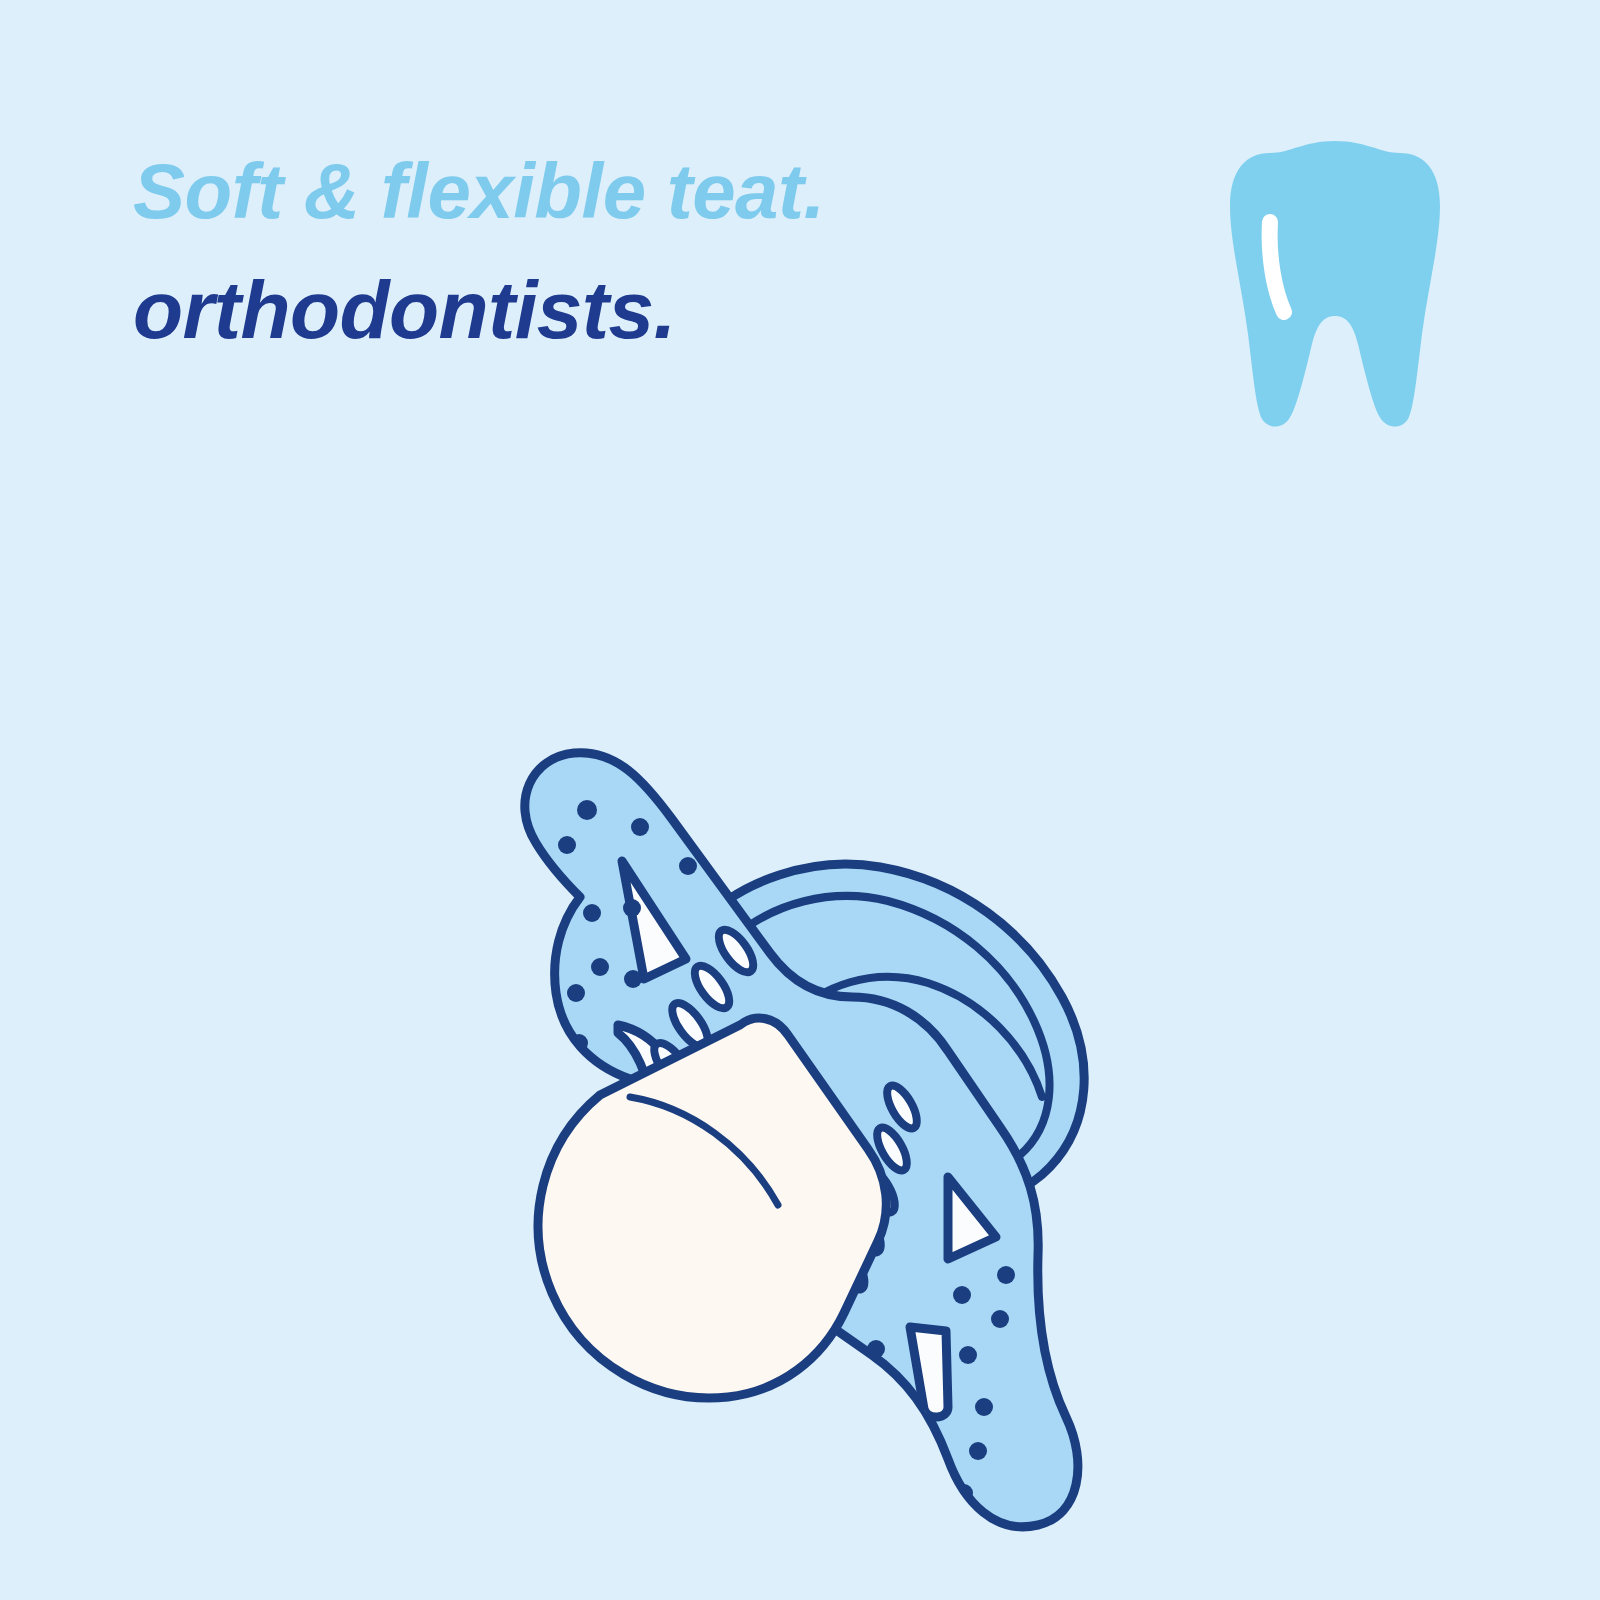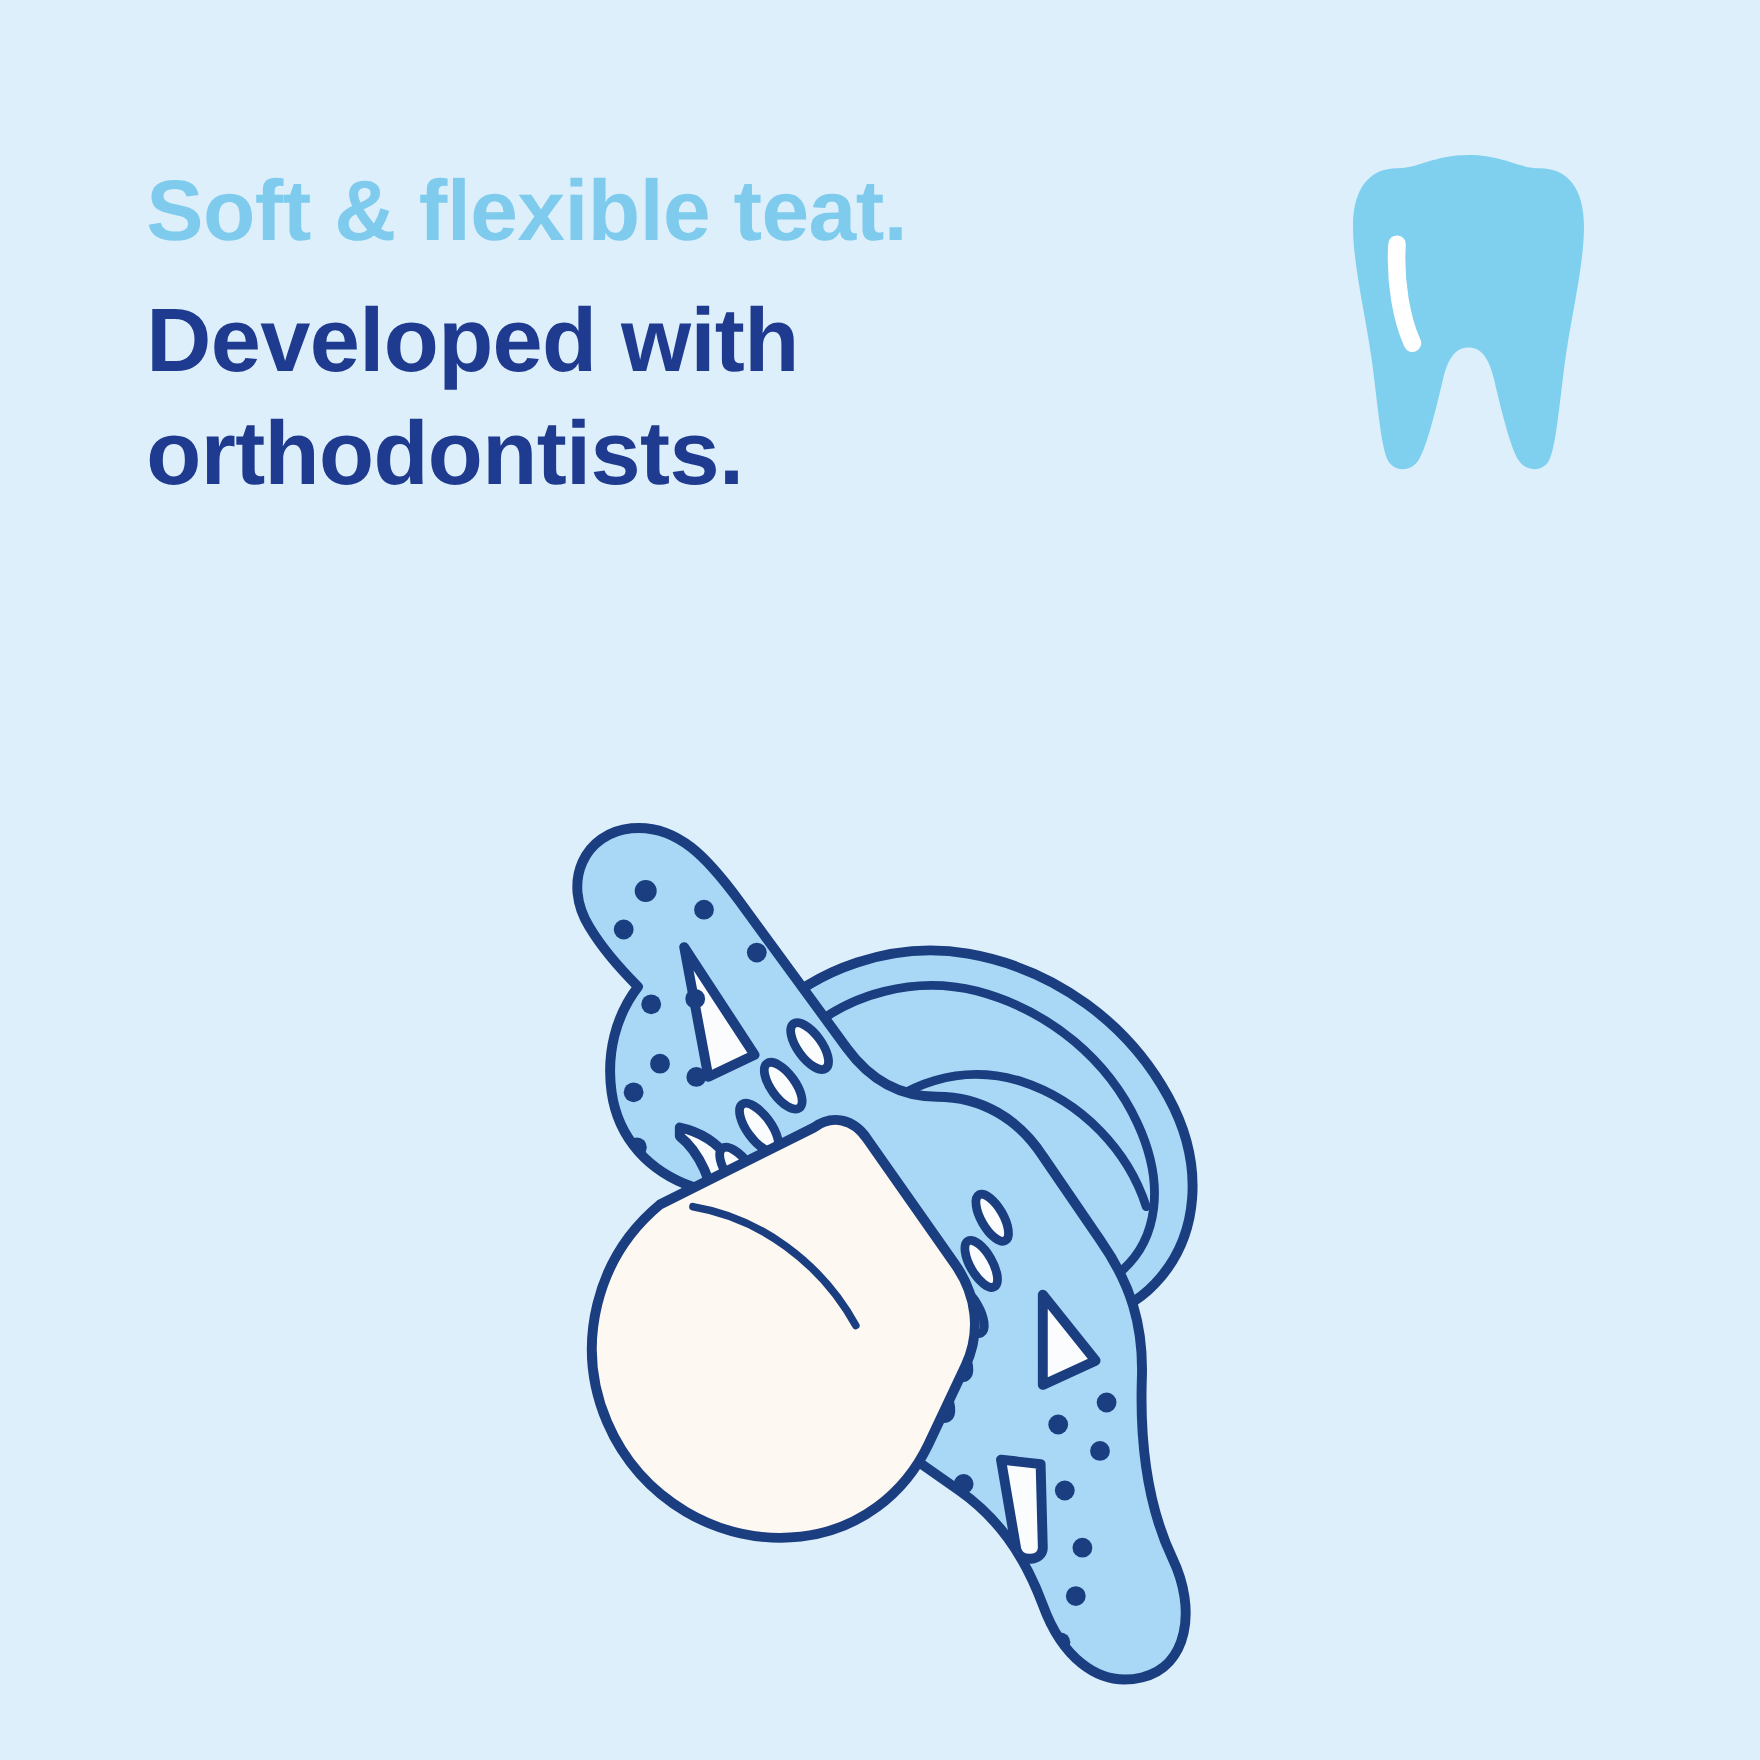--- a/index.html
+++ b/index.html
@@ -55,7 +55,7 @@
 </head>
 <body>
 
-<div id="canvas" style="background: rgb(221, 239, 251);">
+<div id="canvas" style="background: rgb(221, 239, 251); font-style: italic;">
 
   <div id="text-block">
     <div class="eyebrow" style="color: rgb(126, 203, 238);">Soft &amp; flexible teat.</div>

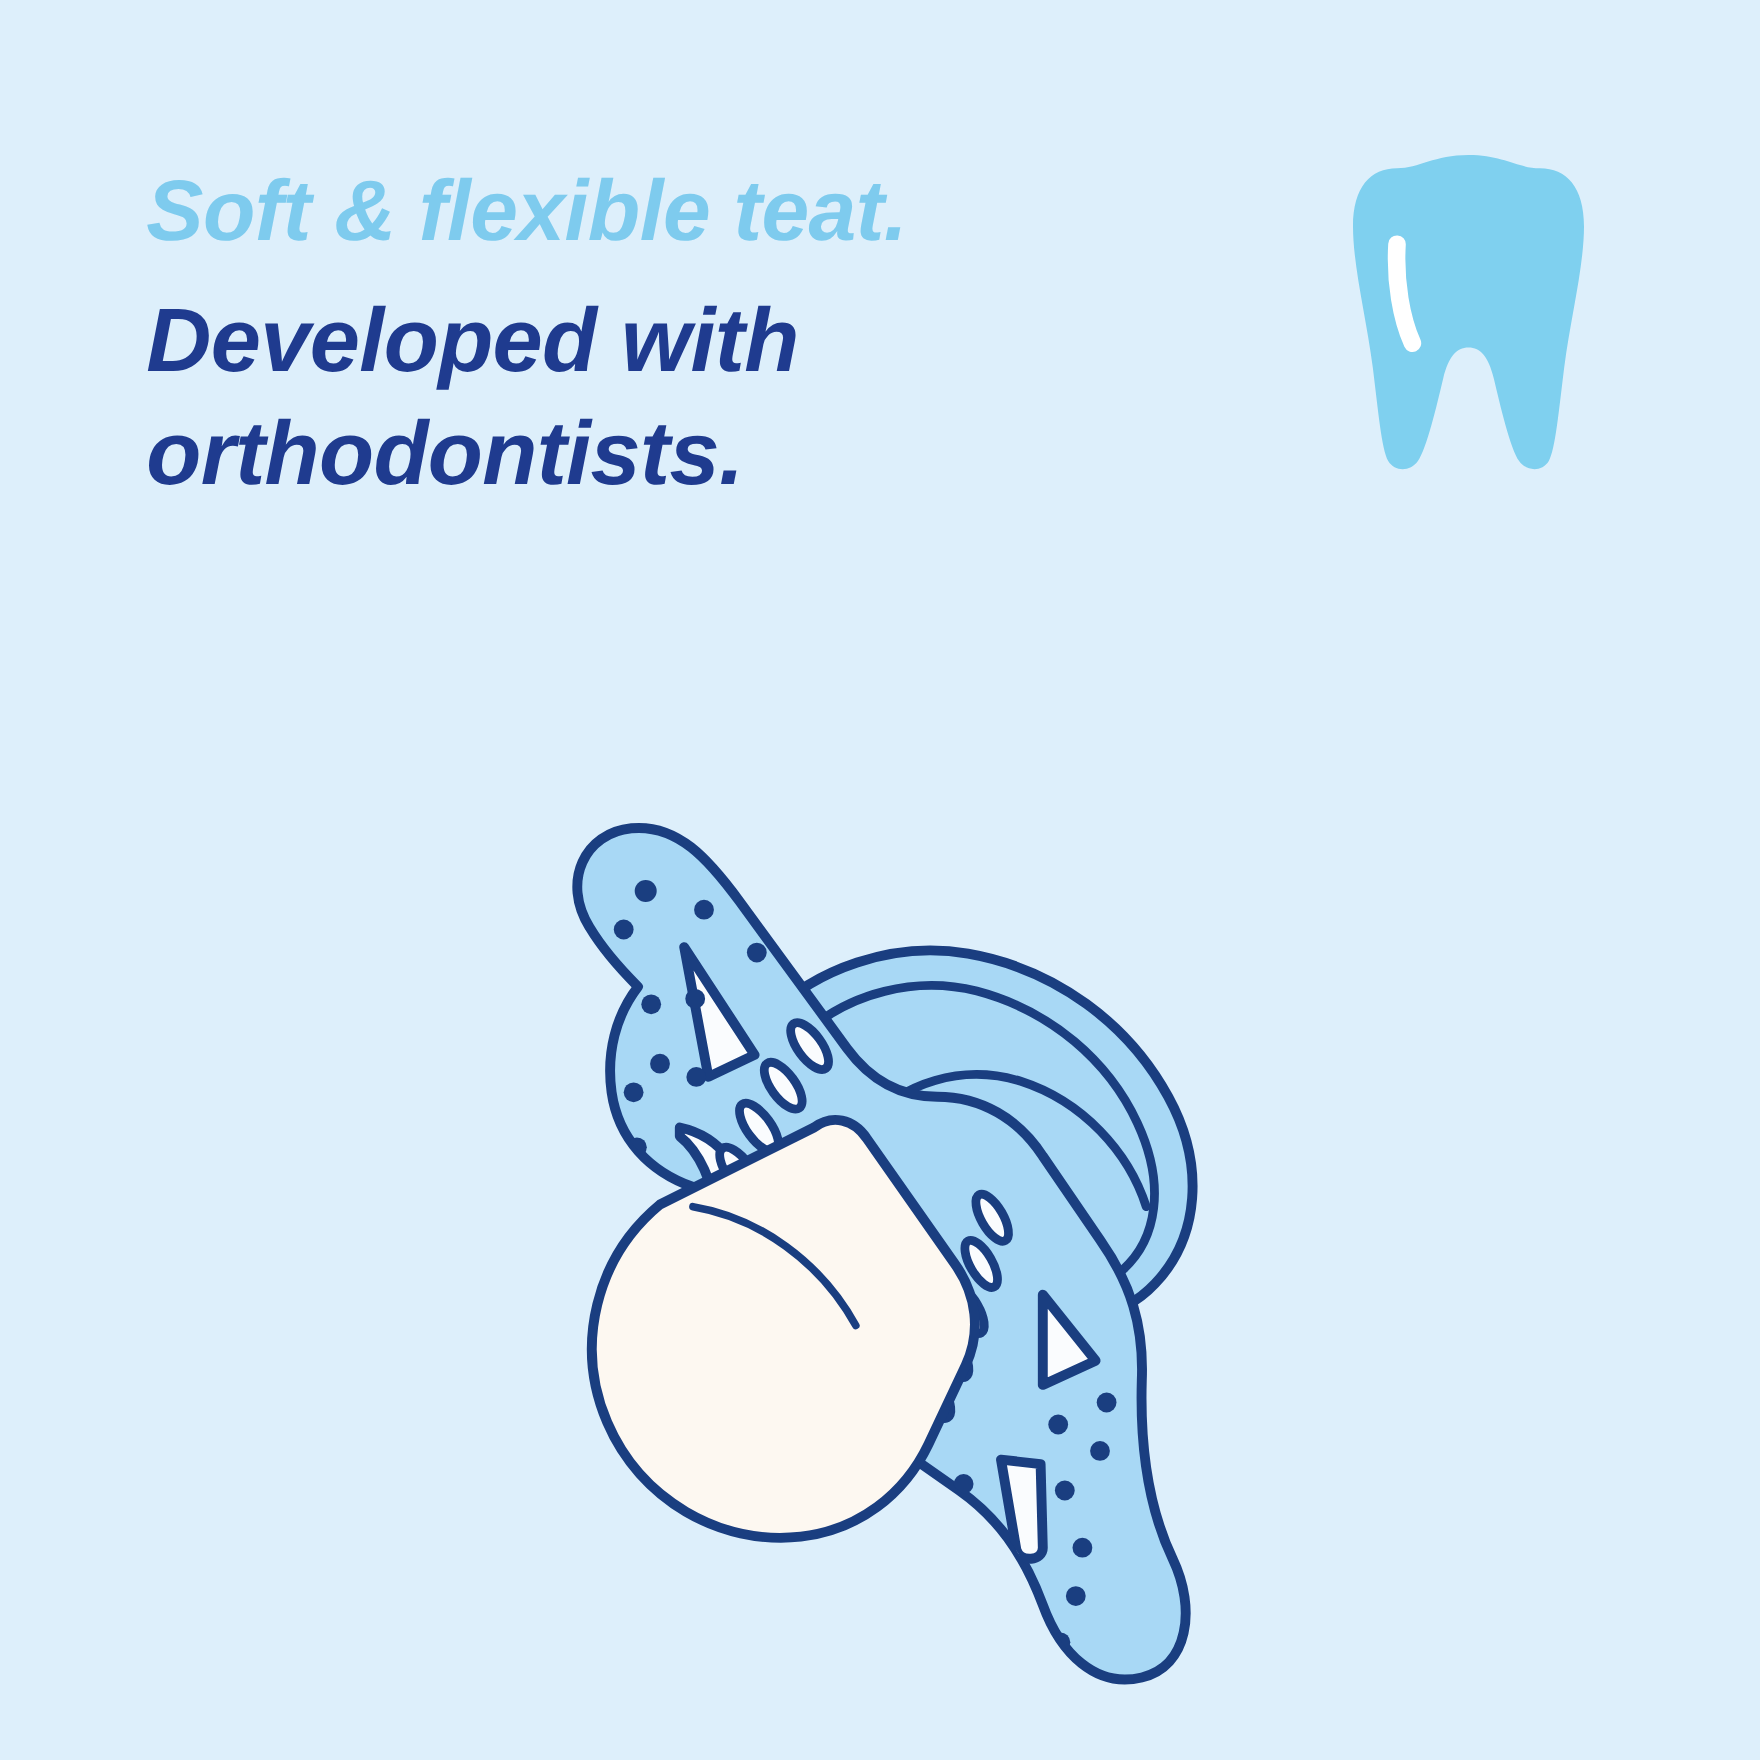--- a/index.html
+++ b/index.html
@@ -61,7 +61,6 @@
     <div class="eyebrow" style="color: rgb(126, 203, 238);">Soft &amp; flexible teat.</div>
 
     <div class="headline" style="color: rgb(31, 59, 143);">
-      <span class="hl-line">Developed with</span>
       <span class="hl-line">orthodontists.</span>
     </div>
   </div>

